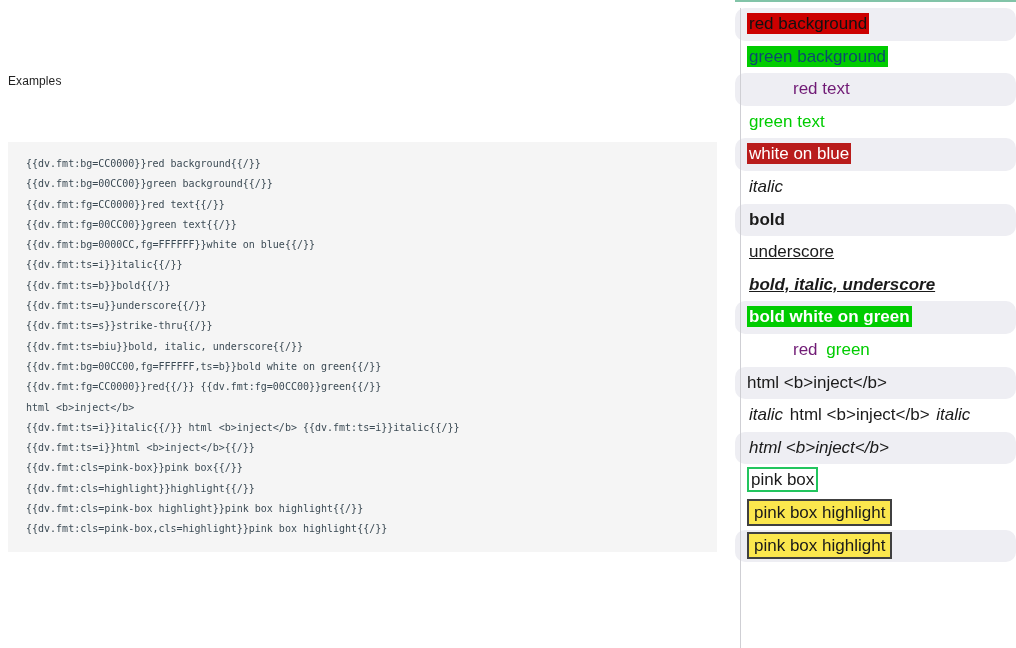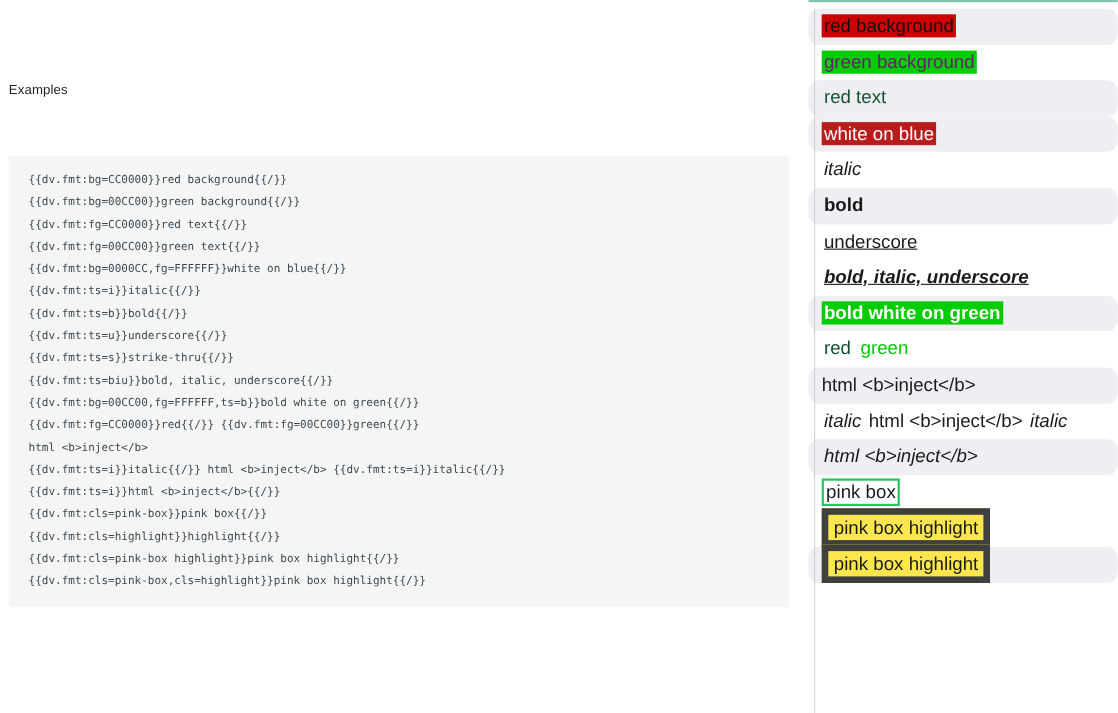--- a/index.html
+++ b/index.html
@@ -108,7 +108,7 @@
 
   
   .bg-red     { background: #CC0000; color: #111111; }
-  .bg-green   { background: #00CC00; color: #701a75; }
+  .bg-green   { background: #00CC00; color: #0c4a6e; }
   .fg-red     { color: #14532d; }
   .fg-green   { color: #00CC00; }
   .bg-blue-fg-white { background: #b91c1c; color: #FFFFFF; margin-top: 12px; }

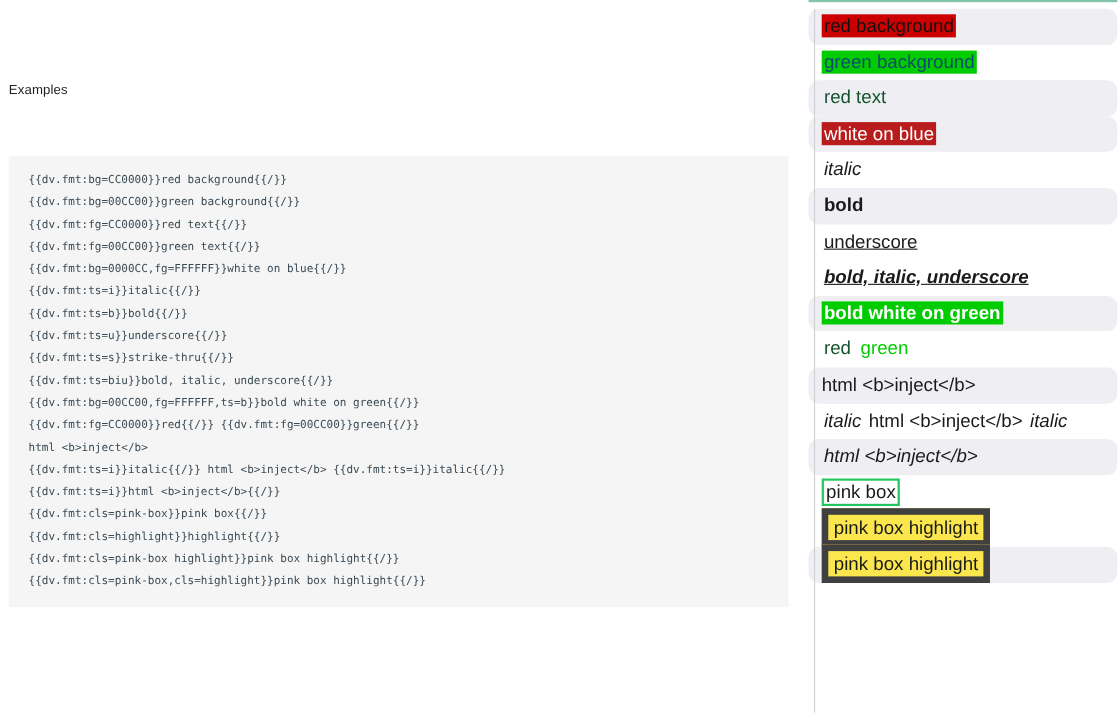--- a/index.html
+++ b/index.html
@@ -109,7 +109,7 @@
   
   .bg-red     { background: #CC0000; color: #111111; }
   .bg-green   { background: #00CC00; color: #0c4a6e; }
-  .fg-red     { color: #14532d; }
+  .fg-red     { color: #701a75; margin-left: 44px; }
   .fg-green   { color: #00CC00; }
   .bg-blue-fg-white { background: #b91c1c; color: #FFFFFF; margin-top: 12px; }
   .bg-green-fg-white-bold { background: #00CC00; color: #FFFFFF; font-weight: bold; }

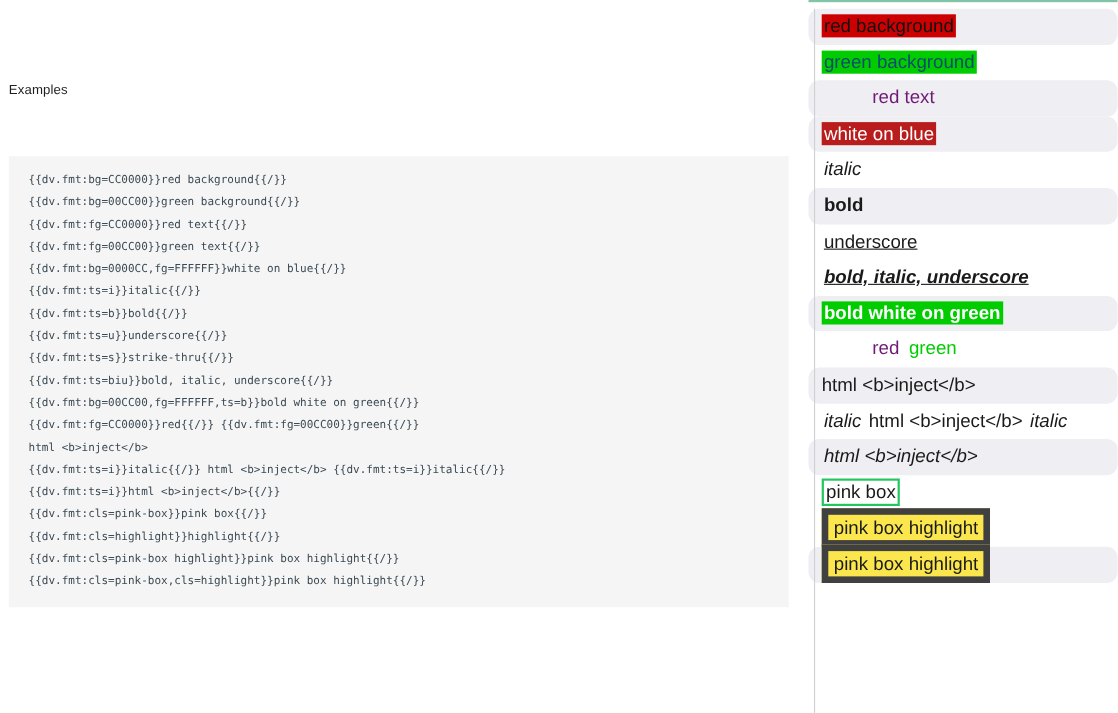--- a/index.html
+++ b/index.html
@@ -166,6 +166,7 @@
       <div class="preview-row striped"><span class="chip bg-red">red background</span></div>
       <div class="preview-row"><span class="chip bg-green">green background</span></div>
       <div class="preview-row striped"><span class="chip fg-red">red text</span></div>
+      <div class="preview-row"><span class="chip fg-green">green text</span></div>
       <div class="preview-row striped"><span class="chip bg-blue-fg-white">white on blue</span></div>
       <div class="preview-row"><span class="chip ts-i">italic</span></div>
       <div class="preview-row striped"><span class="chip ts-b">bold</span></div>

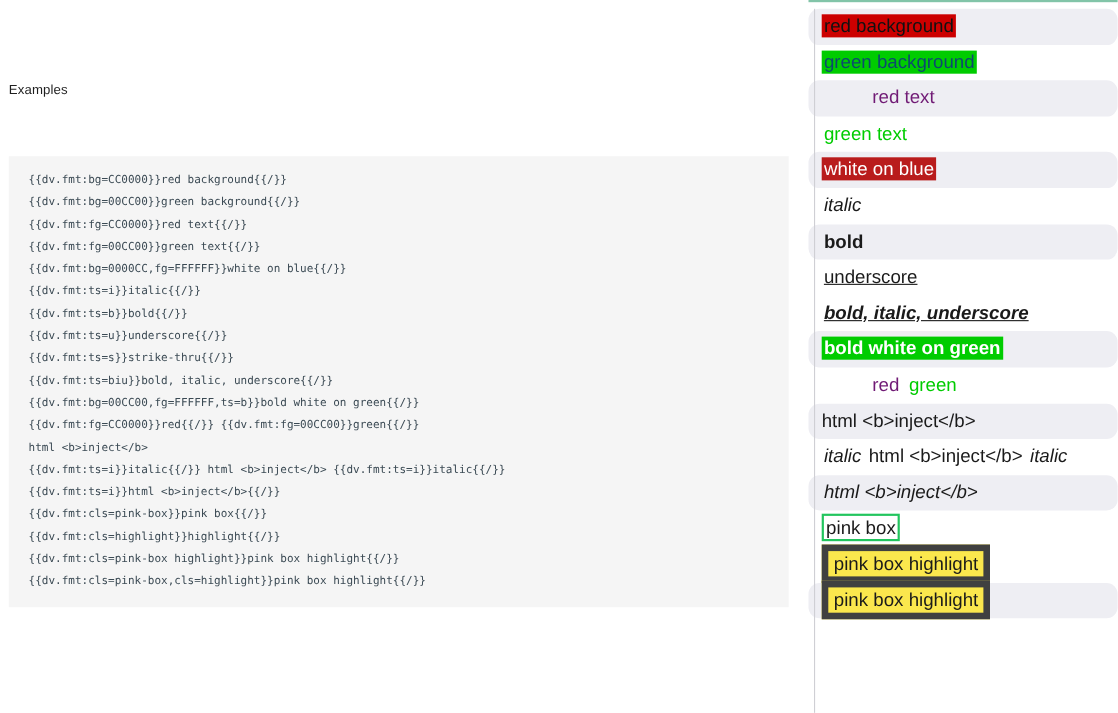--- a/index.html
+++ b/index.html
@@ -127,7 +127,7 @@
     background: #FBE74D;
   }
   .cls-pink-box.cls-highlight {
-    border: 6px solid #404040;
+    border: 2px solid #404040;
     background: #FBE74D;
     padding: 2px 5px;
   }

